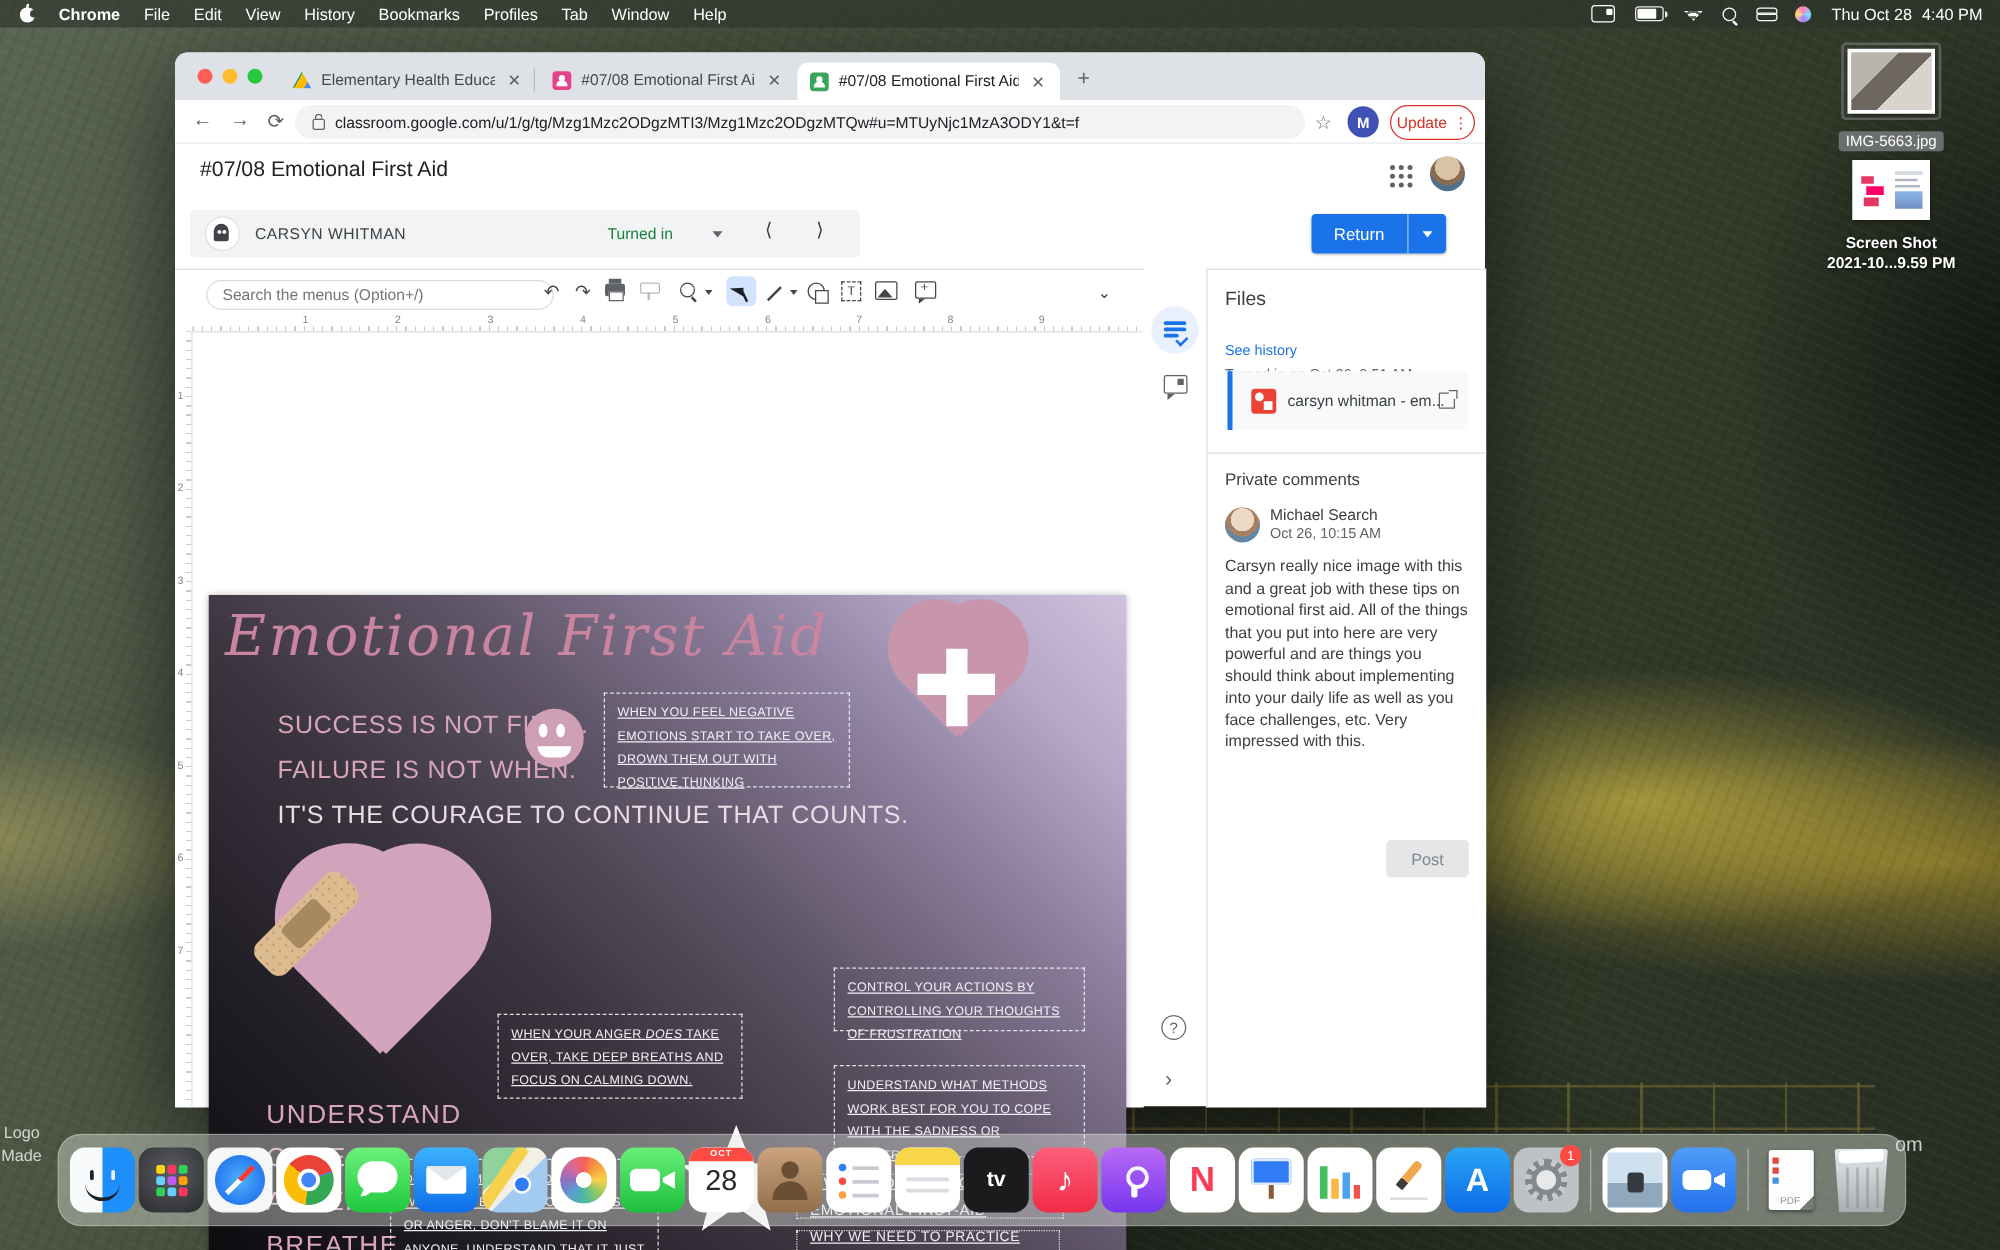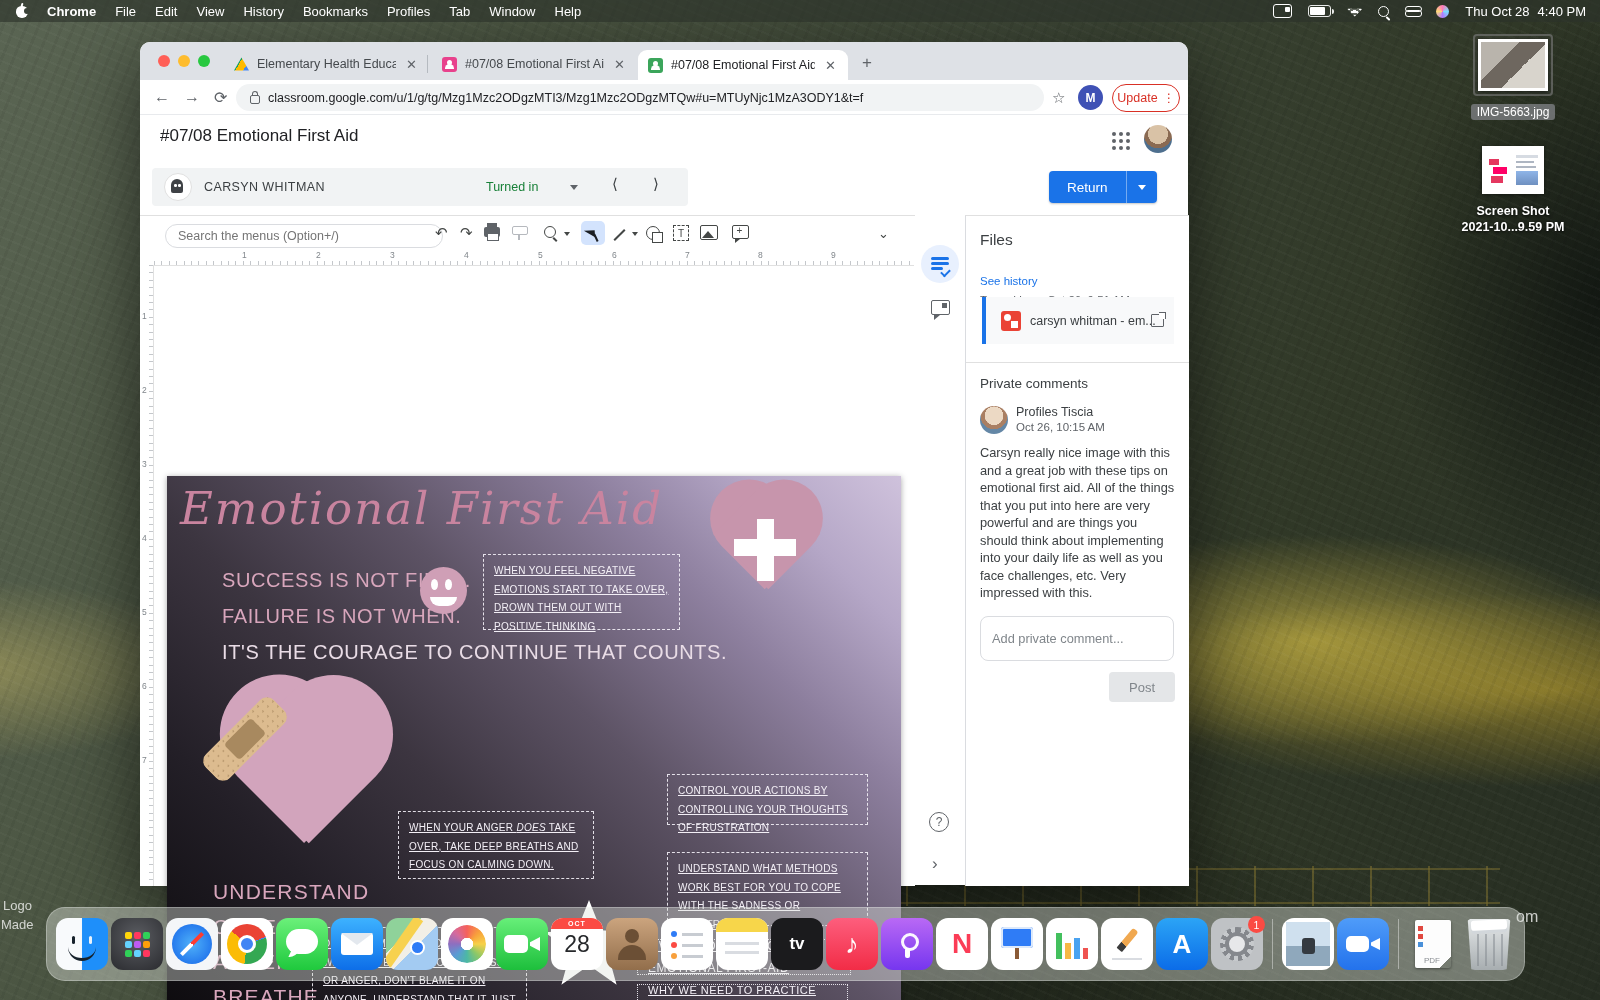--- a/index.html
+++ b/index.html
@@ -331,7 +331,7 @@
     <span class="thumbwrap" style="display:inline-block;"><span class="thumb dthumb1" style="display:block;"></span></span><br>
     <span class="dlabel-sel">IMG-5663.jpg</span>
   </div>
-  <div class="dicon" style="left:1458px;top:128px;width:110px;margin-top:18px;">
+  <div class="dicon" style="left:1458px;top:128px;width:110px;">
     <span class="thumb dthumb2" style="display:inline-block;"></span>
     <div class="dlabel-w">
       <div>Screen Shot</div>

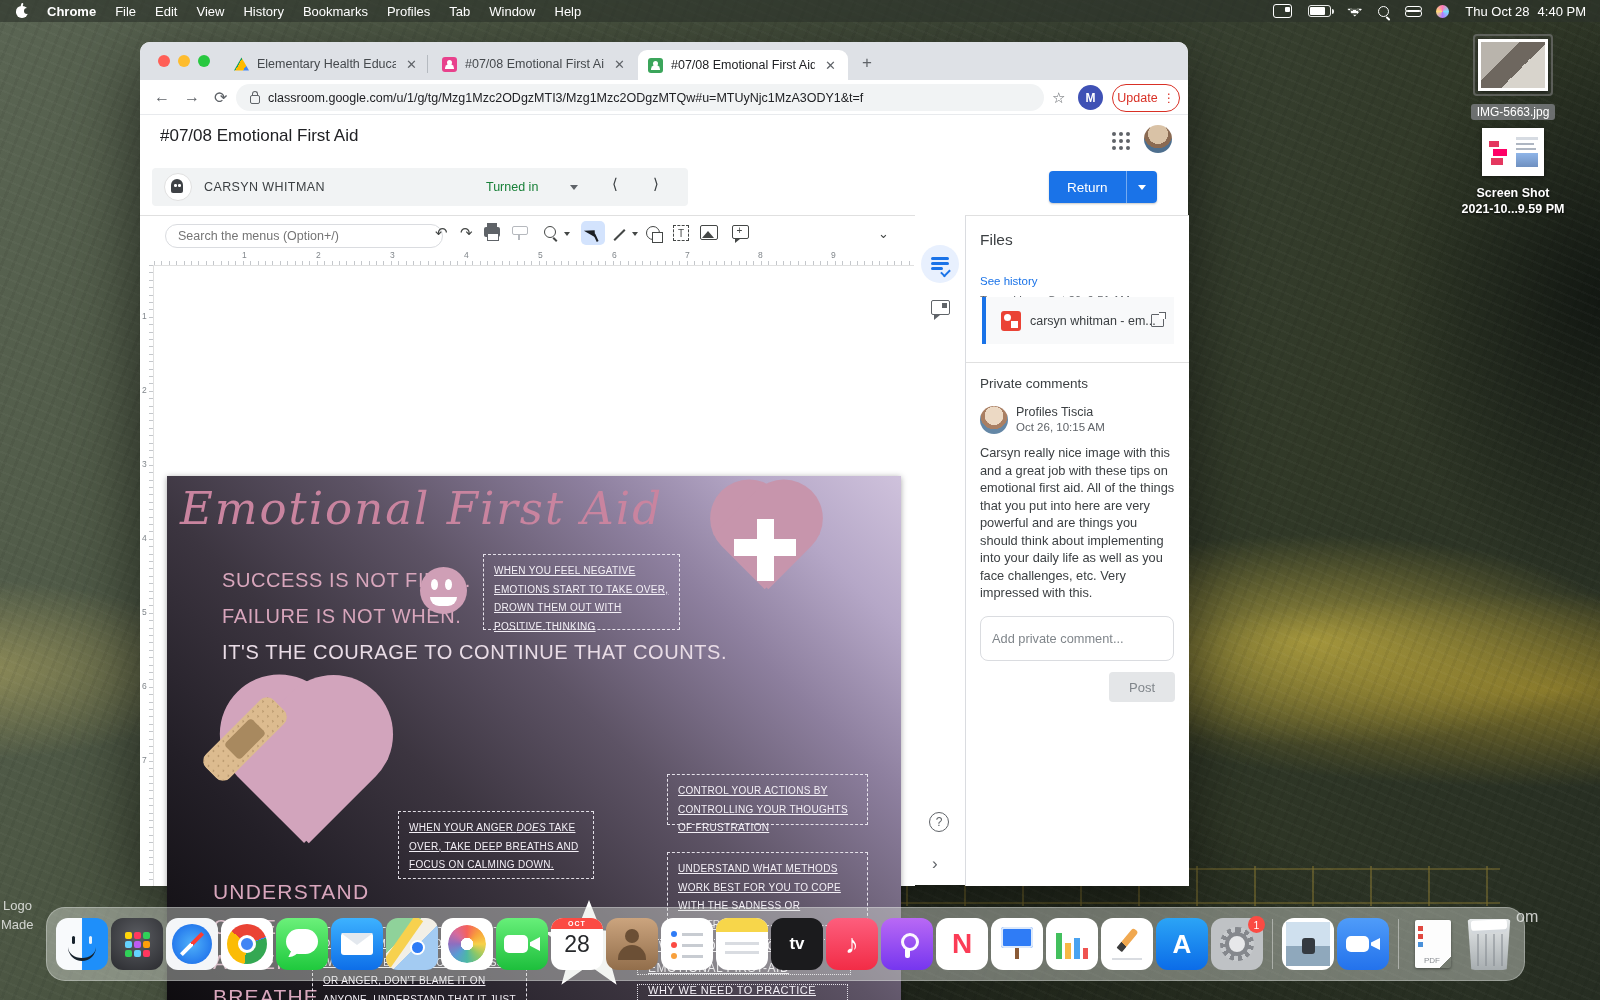--- a/index.html
+++ b/index.html
@@ -504,7 +504,7 @@
       <div class="rp-div"></div>
       <div class="rp-h2">Private comments</div>
       <div class="cavatar"></div>
-      <div class="cauthor">Profiles Tiscia</div>
+      <div class="cauthor">Michael Search</div>
       <div class="ctime">Oct 26, 10:15 AM</div>
       <div class="cbody">Carsyn really nice image with this and a great job with these tips on emotional first aid. All of the things that you put into here are very powerful and are things you should think about implementing into your daily life as well as you face challenges, etc. Very impressed with this.</div>
       <input class="cinput" placeholder="Add private comment..." style="">

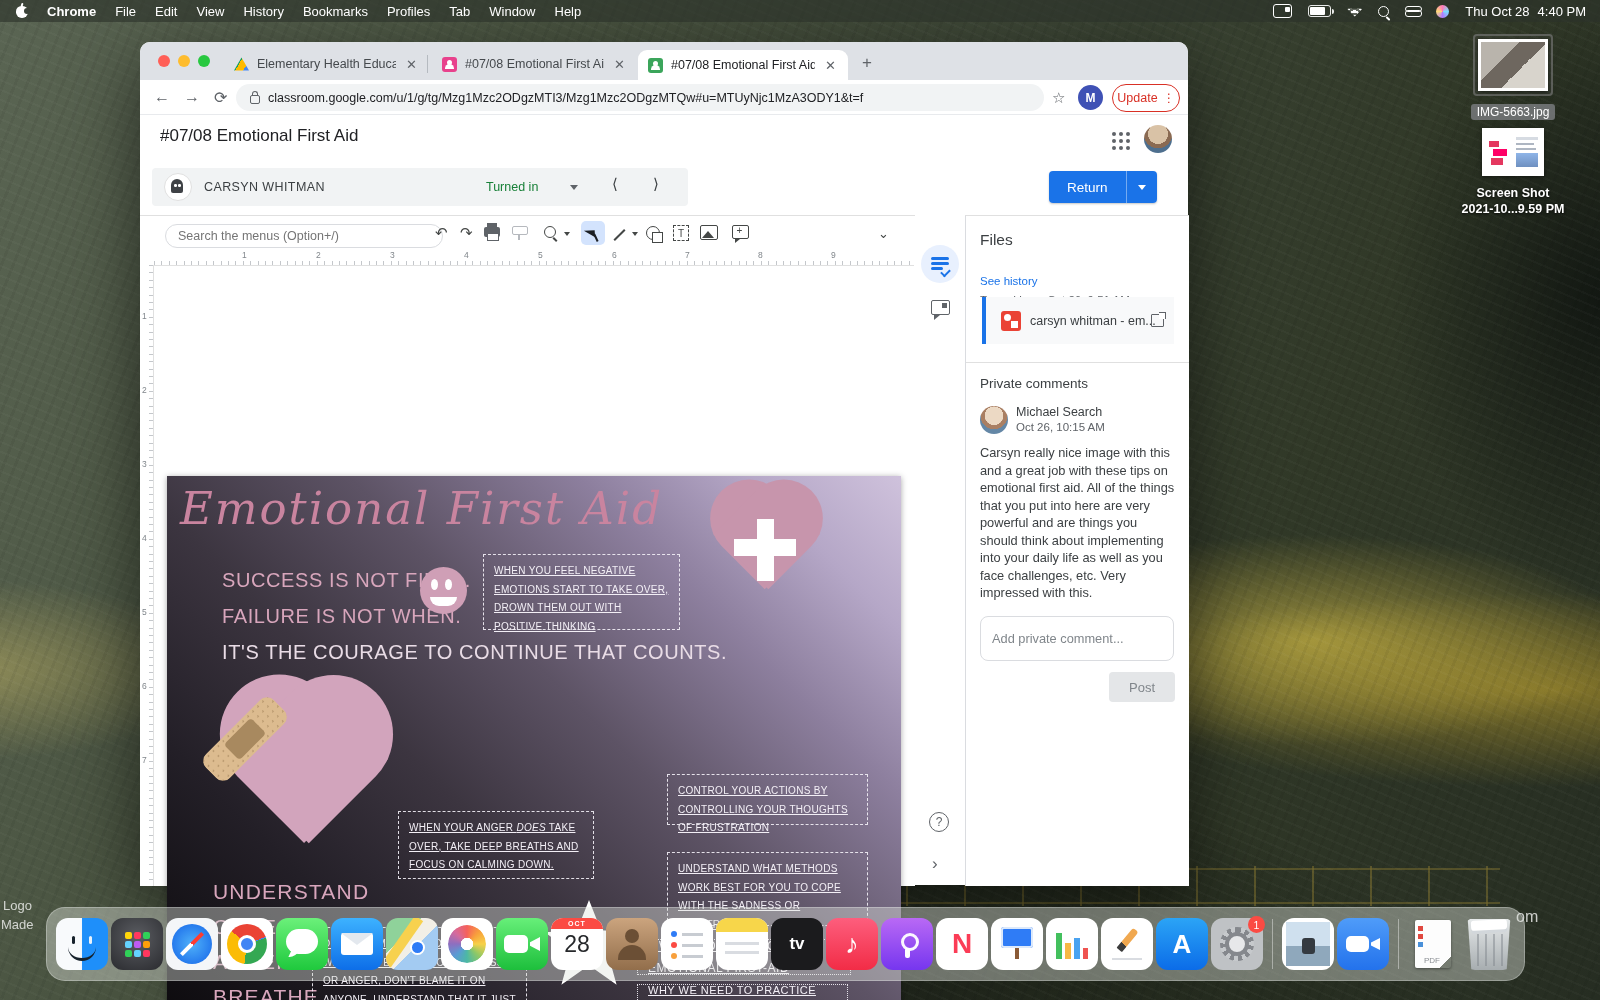--- a/index.html
+++ b/index.html
@@ -507,7 +507,6 @@
       <div class="cauthor">Michael Search</div>
       <div class="ctime">Oct 26, 10:15 AM</div>
       <div class="cbody">Carsyn really nice image with this and a great job with these tips on emotional first aid. All of the things that you put into here are very powerful and are things you should think about implementing into your daily life as well as you face challenges, etc. Very impressed with this.</div>
-      <input class="cinput" placeholder="Add private comment..." style="">
       <div class="postbtn">Post</div>
     </div>
   </div>

